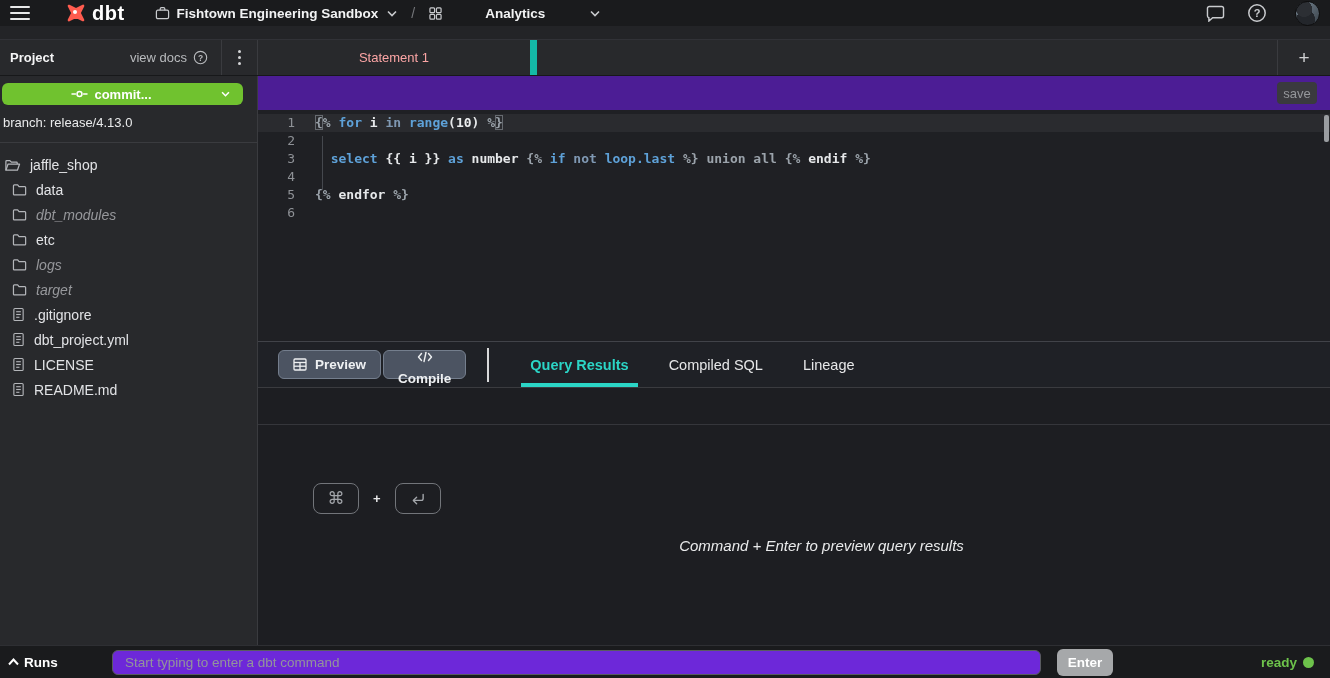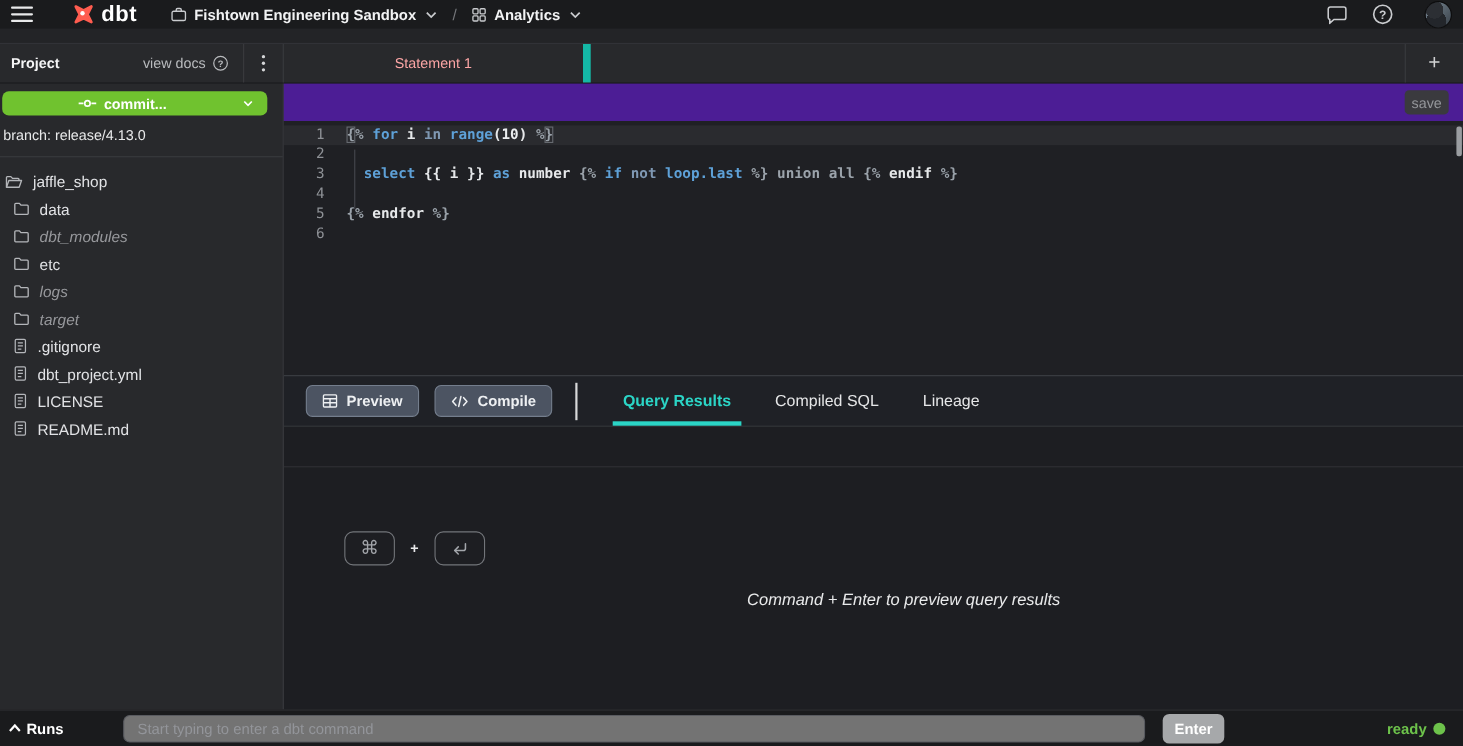--- a/index.html
+++ b/index.html
@@ -161,7 +161,7 @@
       </span>
     </div>
     <span class="slash">/</span>
-    <div class="switcher" style="margin-left:0;">
+    <div class="switcher" style="margin-left:0;gap:36px;">
       <span style="display:flex;">
         <svg width="13" height="13" viewBox="0 0 14 14" fill="none" stroke="#c9cbce" stroke-width="1.3">
           <rect x="1" y="1" width="5" height="5" rx="1"></rect>

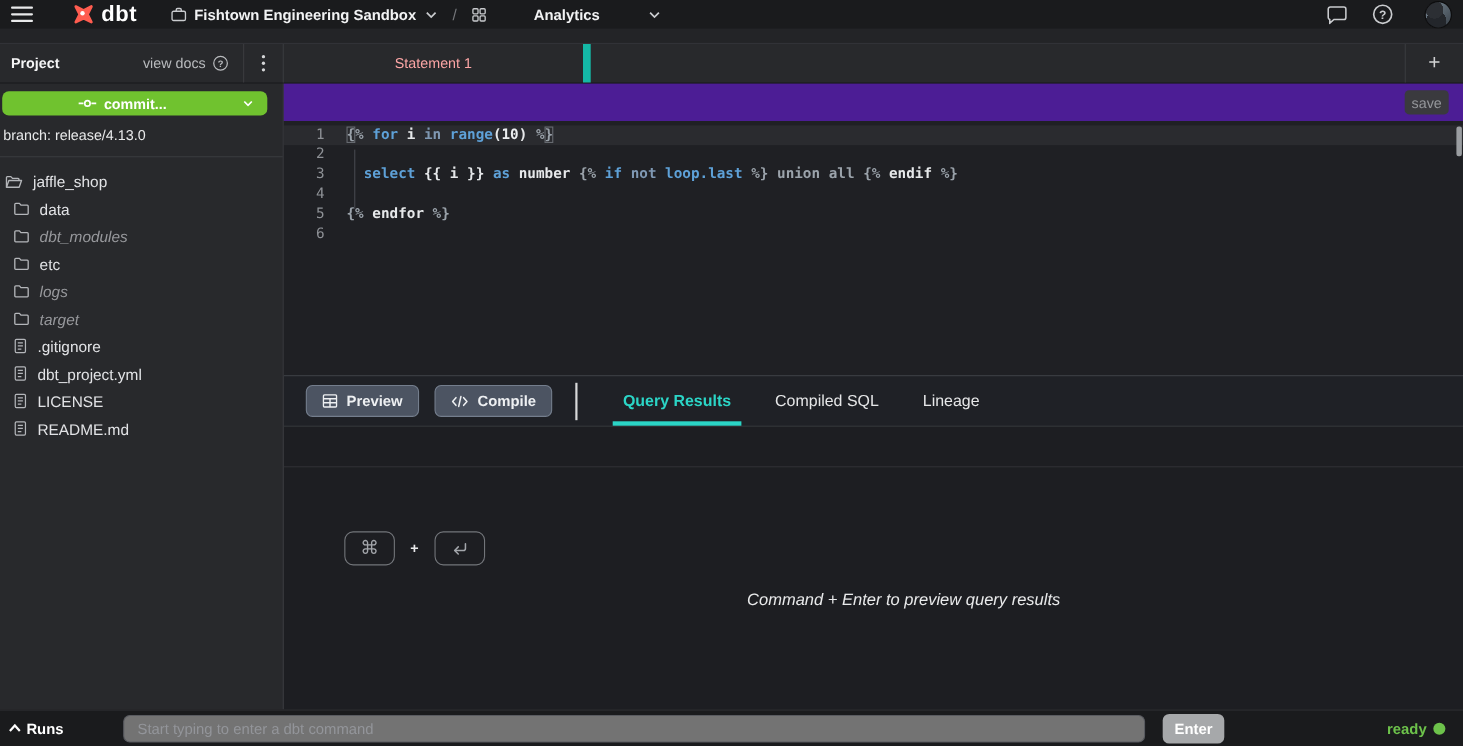--- a/index.html
+++ b/index.html
@@ -94,7 +94,7 @@
   .res-btn { height:29px; display:flex; align-items:center; gap:8px; padding:0 14px;
     background:#4c5462; border:1px solid #747e8d; border-radius:6px; color:#eef0f2;
     font-weight:bold; font-size:13.5px; font-family:inherit; cursor:pointer; }
-  .res-btn + .res-btn { margin-left:14px; }
+  .res-btn + .res-btn { margin-left:2px;flex-direction:column; }
   .res-vdiv { width:2px; height:34px; background:#d8d9da; margin-left:21px; }
   .rtabs { display:flex; margin-left:32px; column-gap:22px; height:100%; }
   .rtab { display:flex; align-items:center; padding:0 9px; position:relative; color:#e6e7e8;

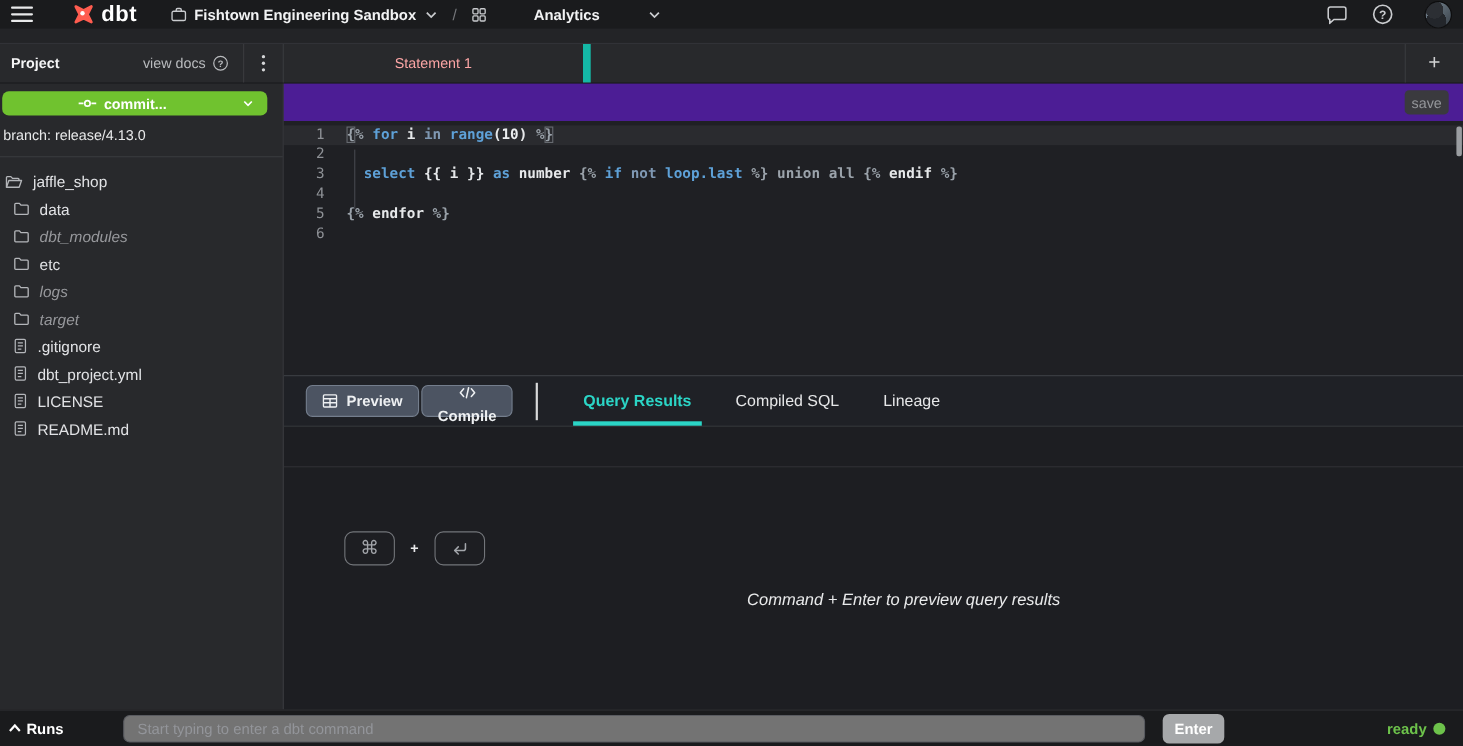--- a/index.html
+++ b/index.html
@@ -116,7 +116,7 @@
   .statusbar { height:33px; background:#1a1b1d; border-top:1px solid #2e2f33; position:relative; flex:0 0 auto; }
   .runs { position:absolute; left:8px; top:0; height:100%; display:flex; align-items:center; gap:5px; cursor:pointer; }
   .runs .lbl { color:#fff; font-weight:bold; font-size:13.5px; }
-  .cmd-input { position:absolute; left:112px; top:4px; width:929px; height:25px; background:#737373;
+  .cmd-input { position:absolute; left:112px; top:4px; width:929px; height:25px; background:#6d28d9;
     border:1px solid #595b60; border-radius:6px; padding:0 12px; color:#d0d1d4; font-size:13.5px;
     font-family:inherit; outline:none; }
   .cmd-input::placeholder { color:#93959a; }

